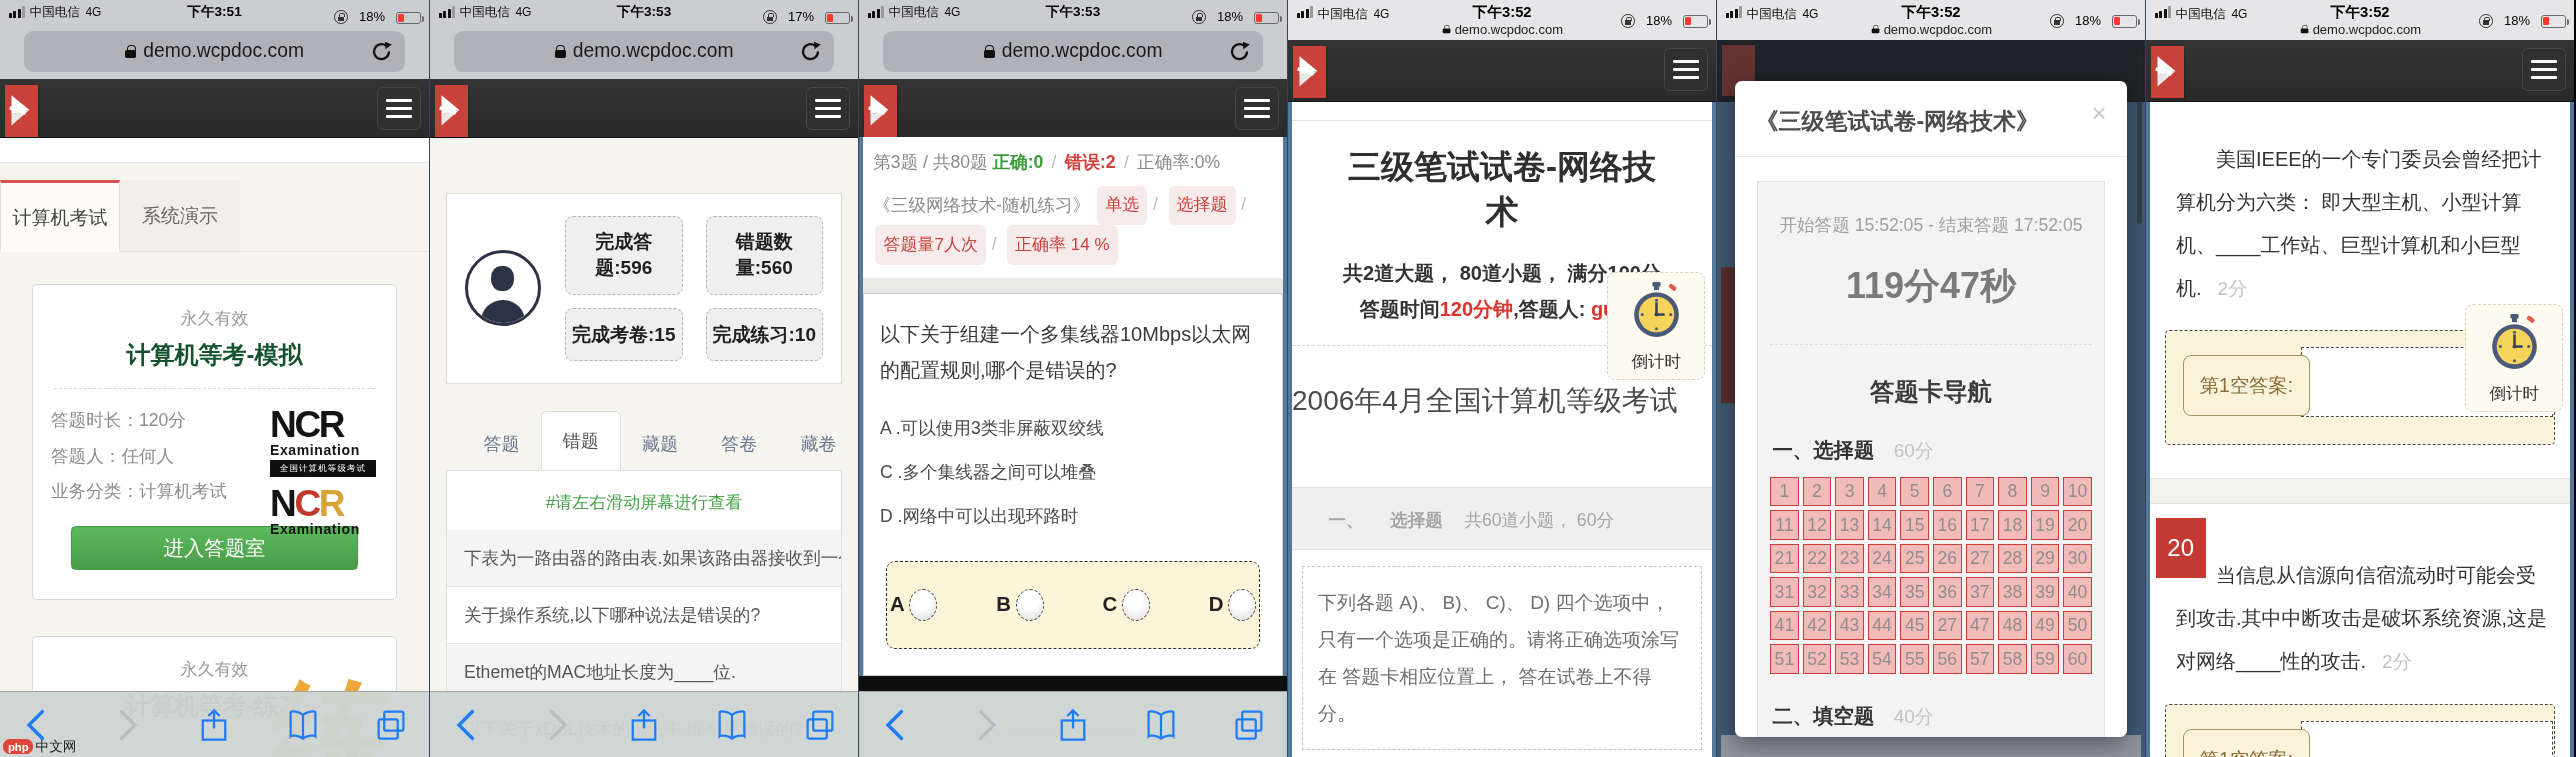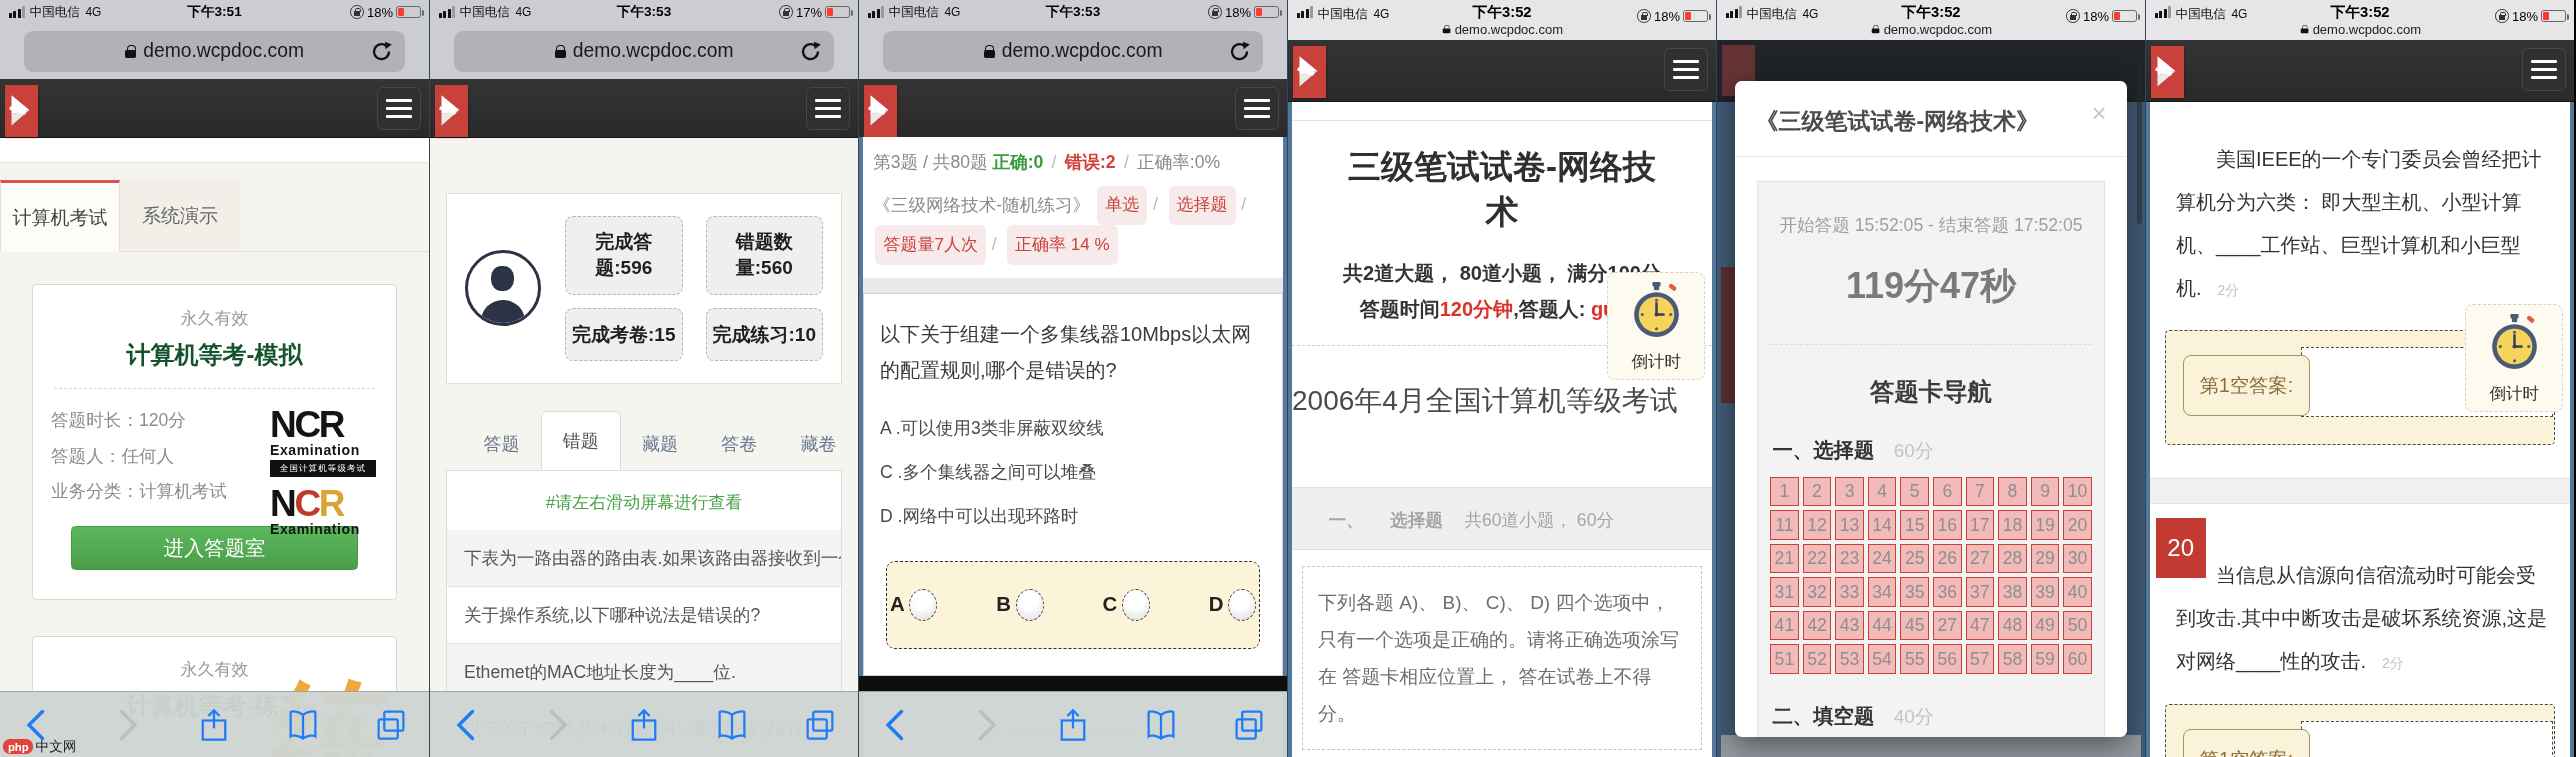--- a/index.html
+++ b/index.html
@@ -18,7 +18,7 @@
 .carrier{font-size:12.5px;color:#0b0b0b}
 .nettype{font-size:12px;color:#0b0b0b;margin-left:5.7px}
 .sbtime{position:absolute;left:0;right:0;text-align:center;font-size:13.6px;font-weight:bold;color:#000}
-.sbright{position:absolute;right:8px;top:0;height:24px;display:flex;align-items:center;gap:3px}
+.sbright{position:absolute;right:8px;top:0;height:24px;display:flex;align-items:flex-end;gap:11px}
 .sb-compact .sbright{height:23px}
 .rlock{width:13.6px;height:13.6px;border:1.1px solid #333;border-radius:50%;position:relative;display:inline-block}
 .rlock:before{content:'';position:absolute;left:3.4px;top:1.7px;width:4px;height:3.4px;border:1.1px solid #333;border-bottom:none;border-radius:2.3px 2.3px 0 0}

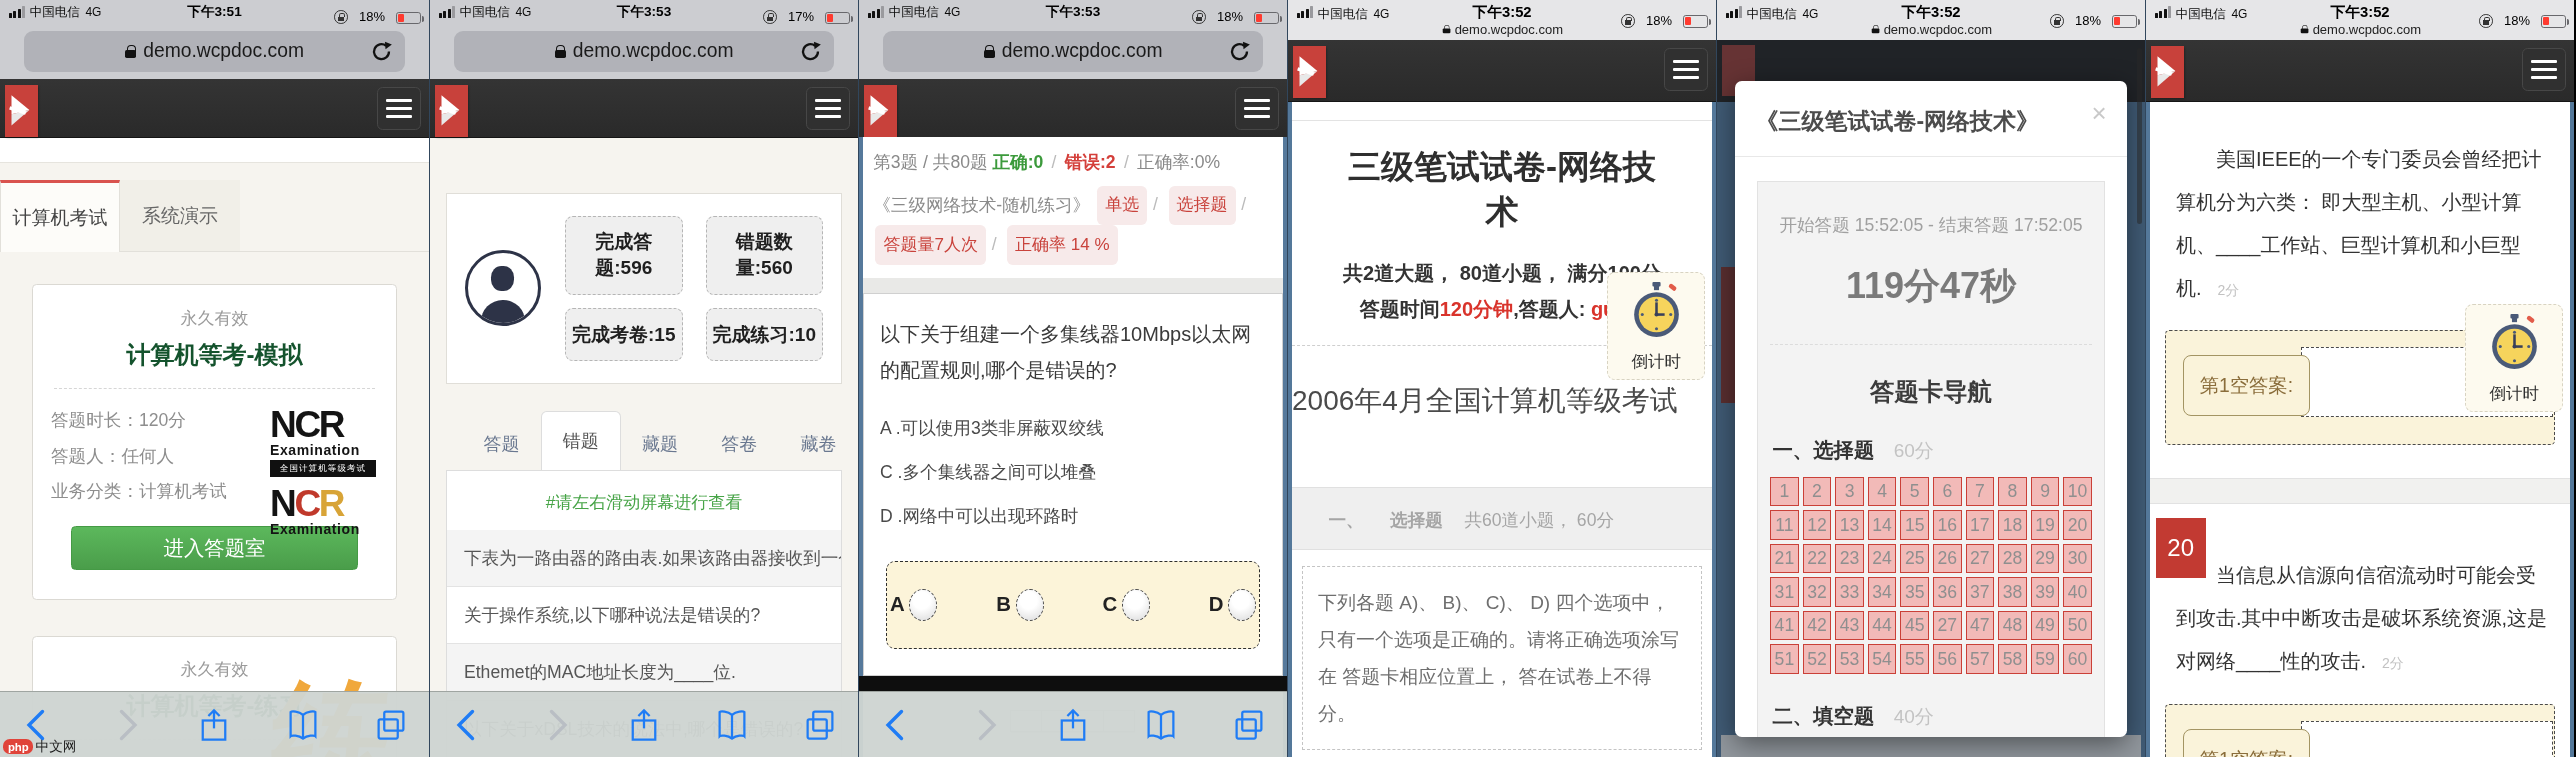--- a/index.html
+++ b/index.html
@@ -130,7 +130,7 @@
 .qzone{margin-top:39px;position:relative}
 .qbadge{position:absolute;left:5.7px;top:0;width:37px;height:59px;background:#c23a32;color:#fff;font-size:23px;display:flex;align-items:center;justify-content:center;z-index:3}
 .qcard4{margin:19.3px 5.7px 0 14.8px;border:0.6px solid #e4e4e4;padding:29.5px 17px 17px 24px}
-.score{color:#c2c2c2;margin-left:16px;font-size:14px}
+.score{color:#c2c2c2;margin-left:16px;font-size:19px}
 
 
 .p5-back{position:absolute;top:40px;left:0;right:0;bottom:0;background:#8a9aa8}

